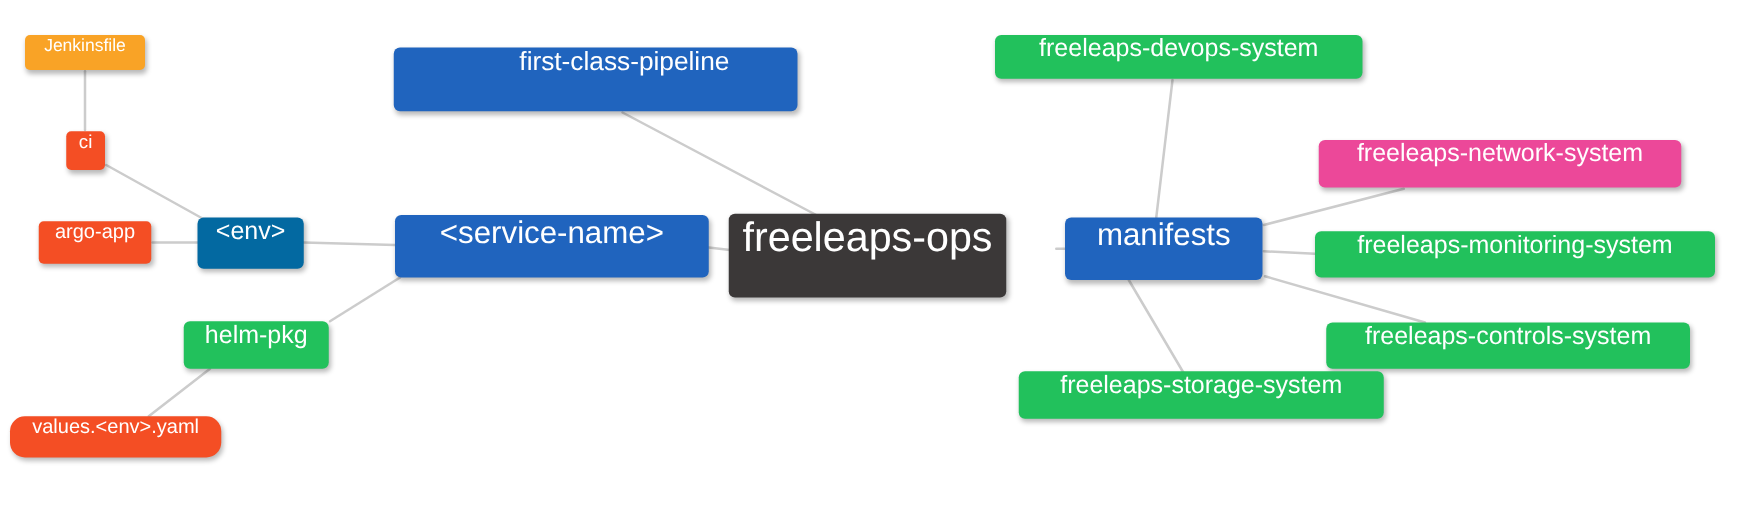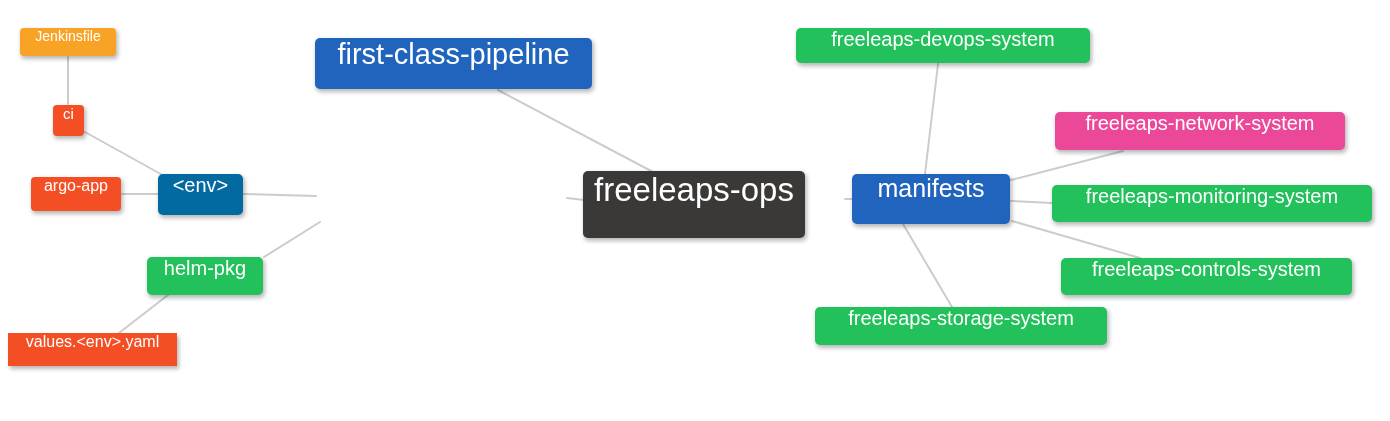--- a/index.html
+++ b/index.html
@@ -84,7 +84,7 @@
     <span>values.&lt;env&gt;.yaml</span>
   </div>
 
-  <div class="node" style="left: 315px; top: 38px; width: 277px; height: 51px; font-size: 29px; background: rgb(32, 100, 190);">
+  <div class="node" style="left: 315px; top: 38px; width: 277px; height: 51px; font-size: 21px; background: rgb(32, 100, 190); padding-left: 46px;">
     <span>first-class-pipeline</span>
   </div>
 

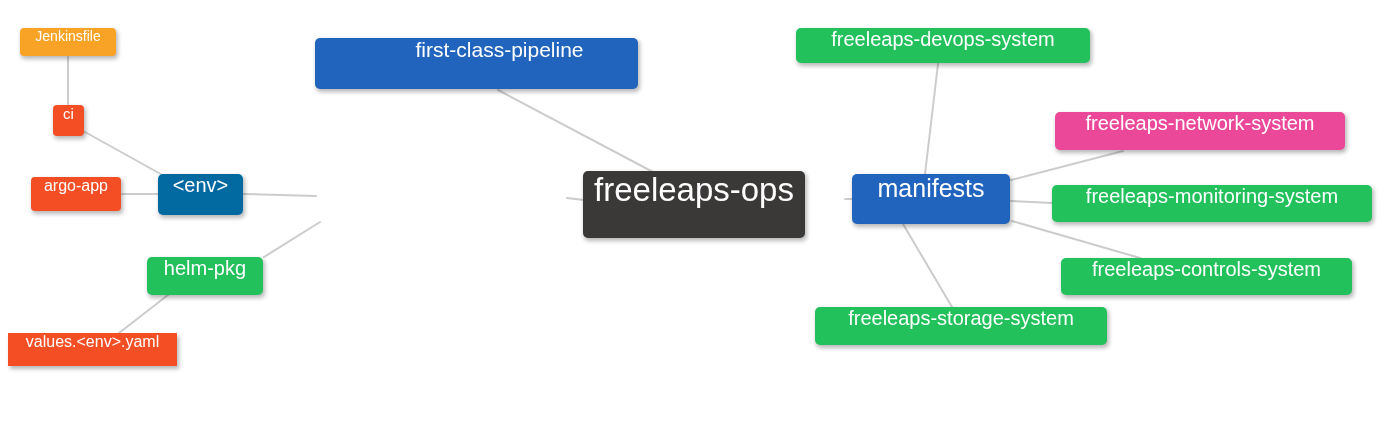--- a/index.html
+++ b/index.html
@@ -88,6 +88,9 @@
     <span>first-class-pipeline</span>
   </div>
 
+  <div class="node" style="left: 316px; top: 172px; width: 251px; height: 50px; font-size: 25px; background: rgb(32, 100, 190);">
+    <span>&lt;service-name&gt;</span>
+  </div>
 
   <div class="node" style="left: 583px; top: 171px; width: 222px; height: 67px; font-size: 33px; background: rgb(59, 56, 56);">
     <span>freeleaps-ops</span>

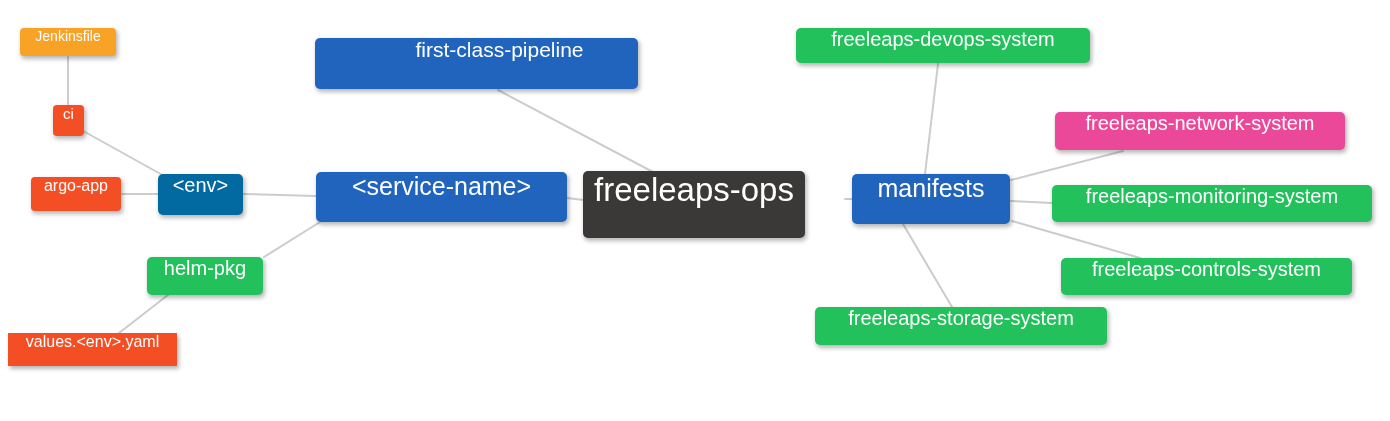--- a/index.html
+++ b/index.html
@@ -116,7 +116,7 @@
     <span>freeleaps-controls-system</span>
   </div>
 
-  <div class="node" style="left: 815px; top: 307px; width: 292px; height: 38px; font-size: 20px; background: rgb(34, 193, 92);">
+  <div class="node" style="left: 815px; top: 297px; width: 292px; height: 38px; font-size: 20px; background: rgb(34, 193, 92);">
     <span>freeleaps-storage-system</span>
   </div>
 

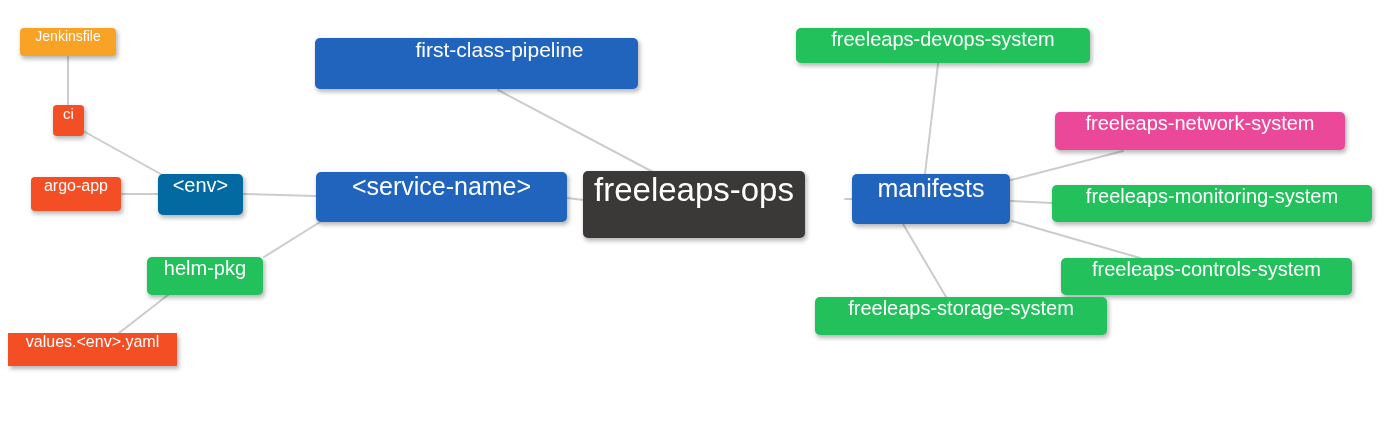--- a/index.html
+++ b/index.html
@@ -80,7 +80,7 @@
     <span>helm-pkg</span>
   </div>
 
-  <div class="node" style="left: 8px; top: 333px; width: 169px; height: 33px; font-size: 16px; border-radius: 0; background: rgb(244, 78, 36);">
+  <div class="node" style="left: 8px; top: 333px; width: 169px; height: 33px; font-size: 16px; border-radius: 12px; background: rgb(244, 78, 36);">
     <span>values.&lt;env&gt;.yaml</span>
   </div>
 

